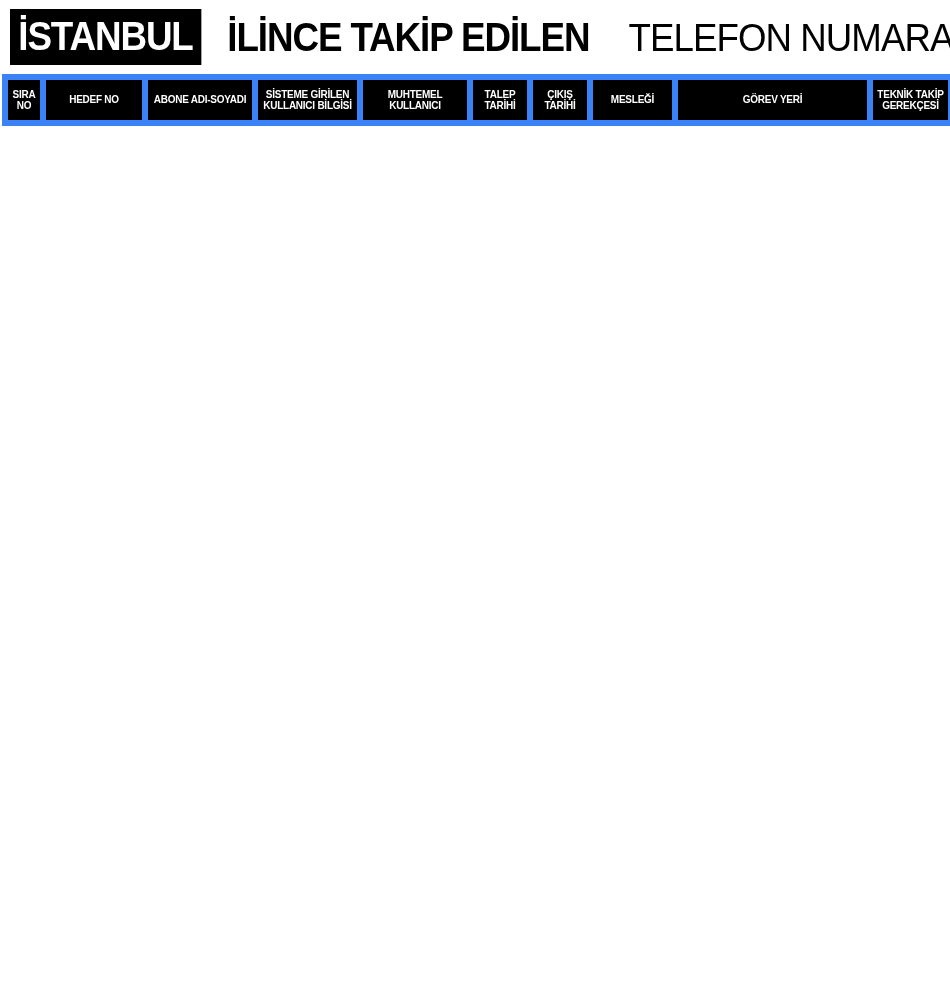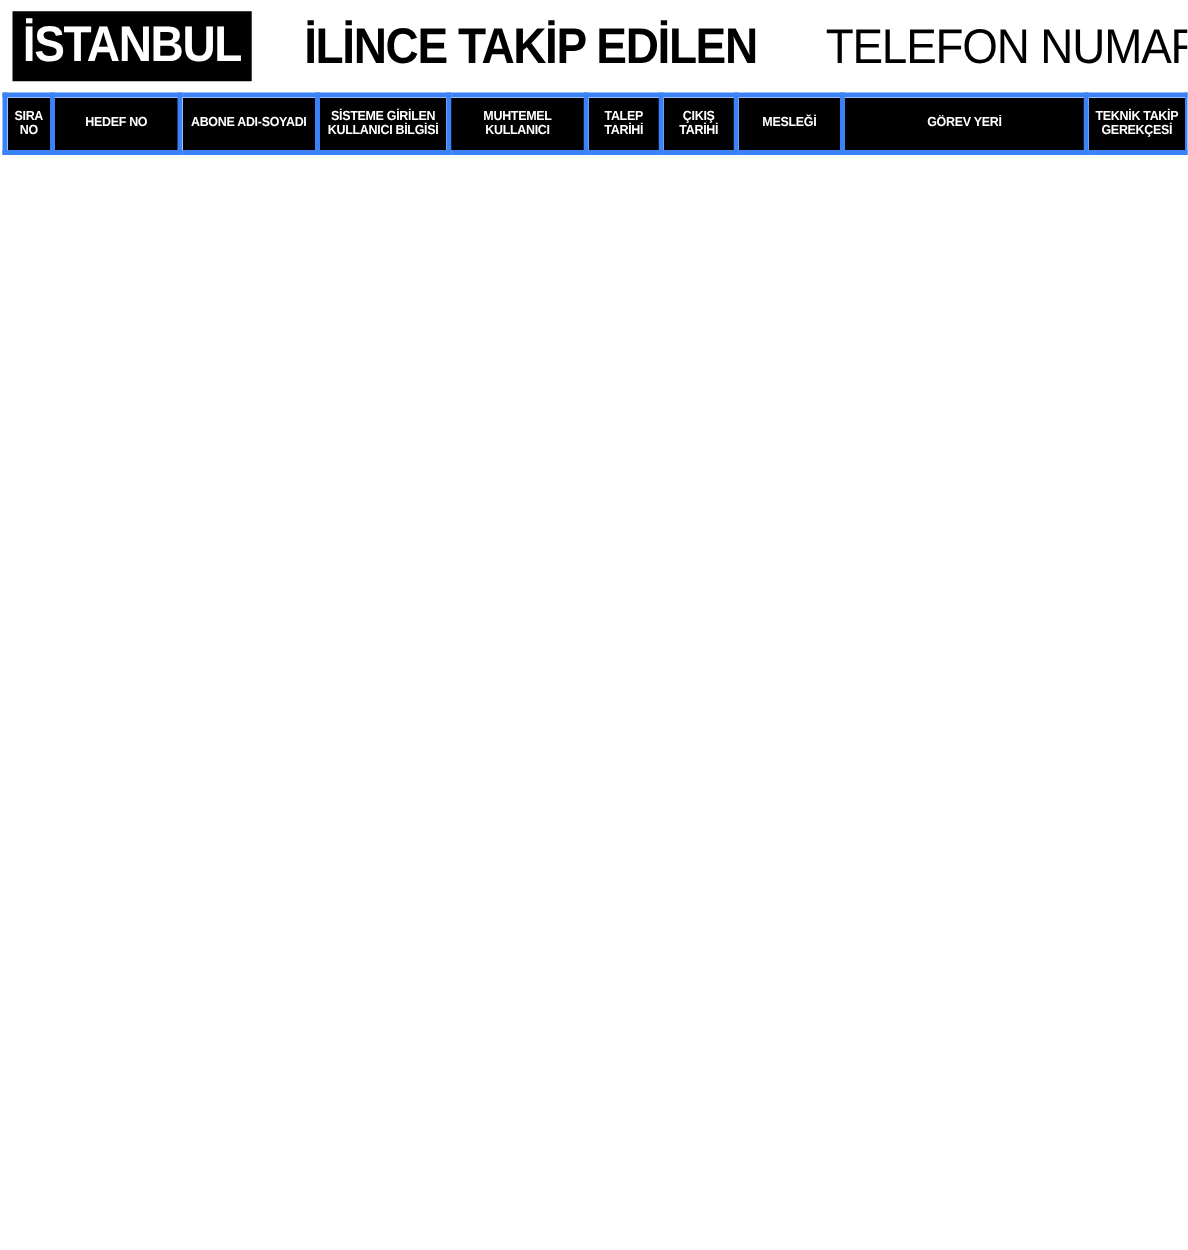--- a/index.html
+++ b/index.html
@@ -27,7 +27,7 @@
     align-items: center;
     height: 74px;
     padding: 0 6px 0 10px;
-    gap: 16px;
+    gap: 0px;
     white-space: nowrap;
     overflow: hidden;
   }

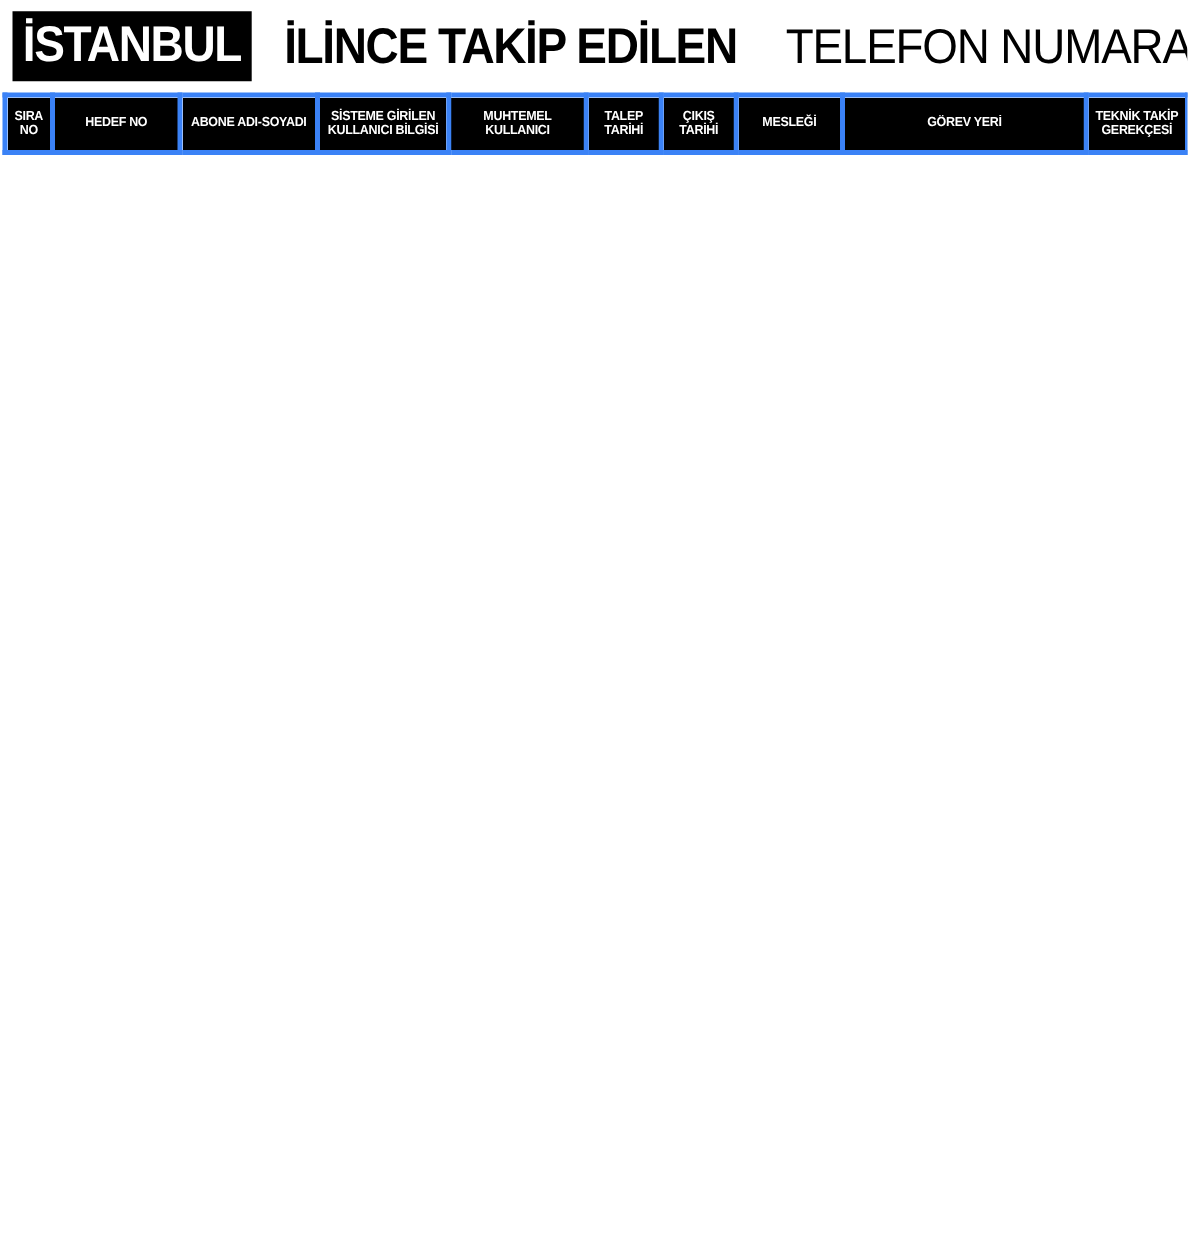--- a/index.html
+++ b/index.html
@@ -73,7 +73,7 @@
     border: 2px solid #000;
   }
   table.main th, table.main td {
-    border: 4px solid #3b82f6;
+    border: 6px solid #3b82f6;
     padding: 1px 2px;
     vertical-align: middle;
     overflow: hidden;

